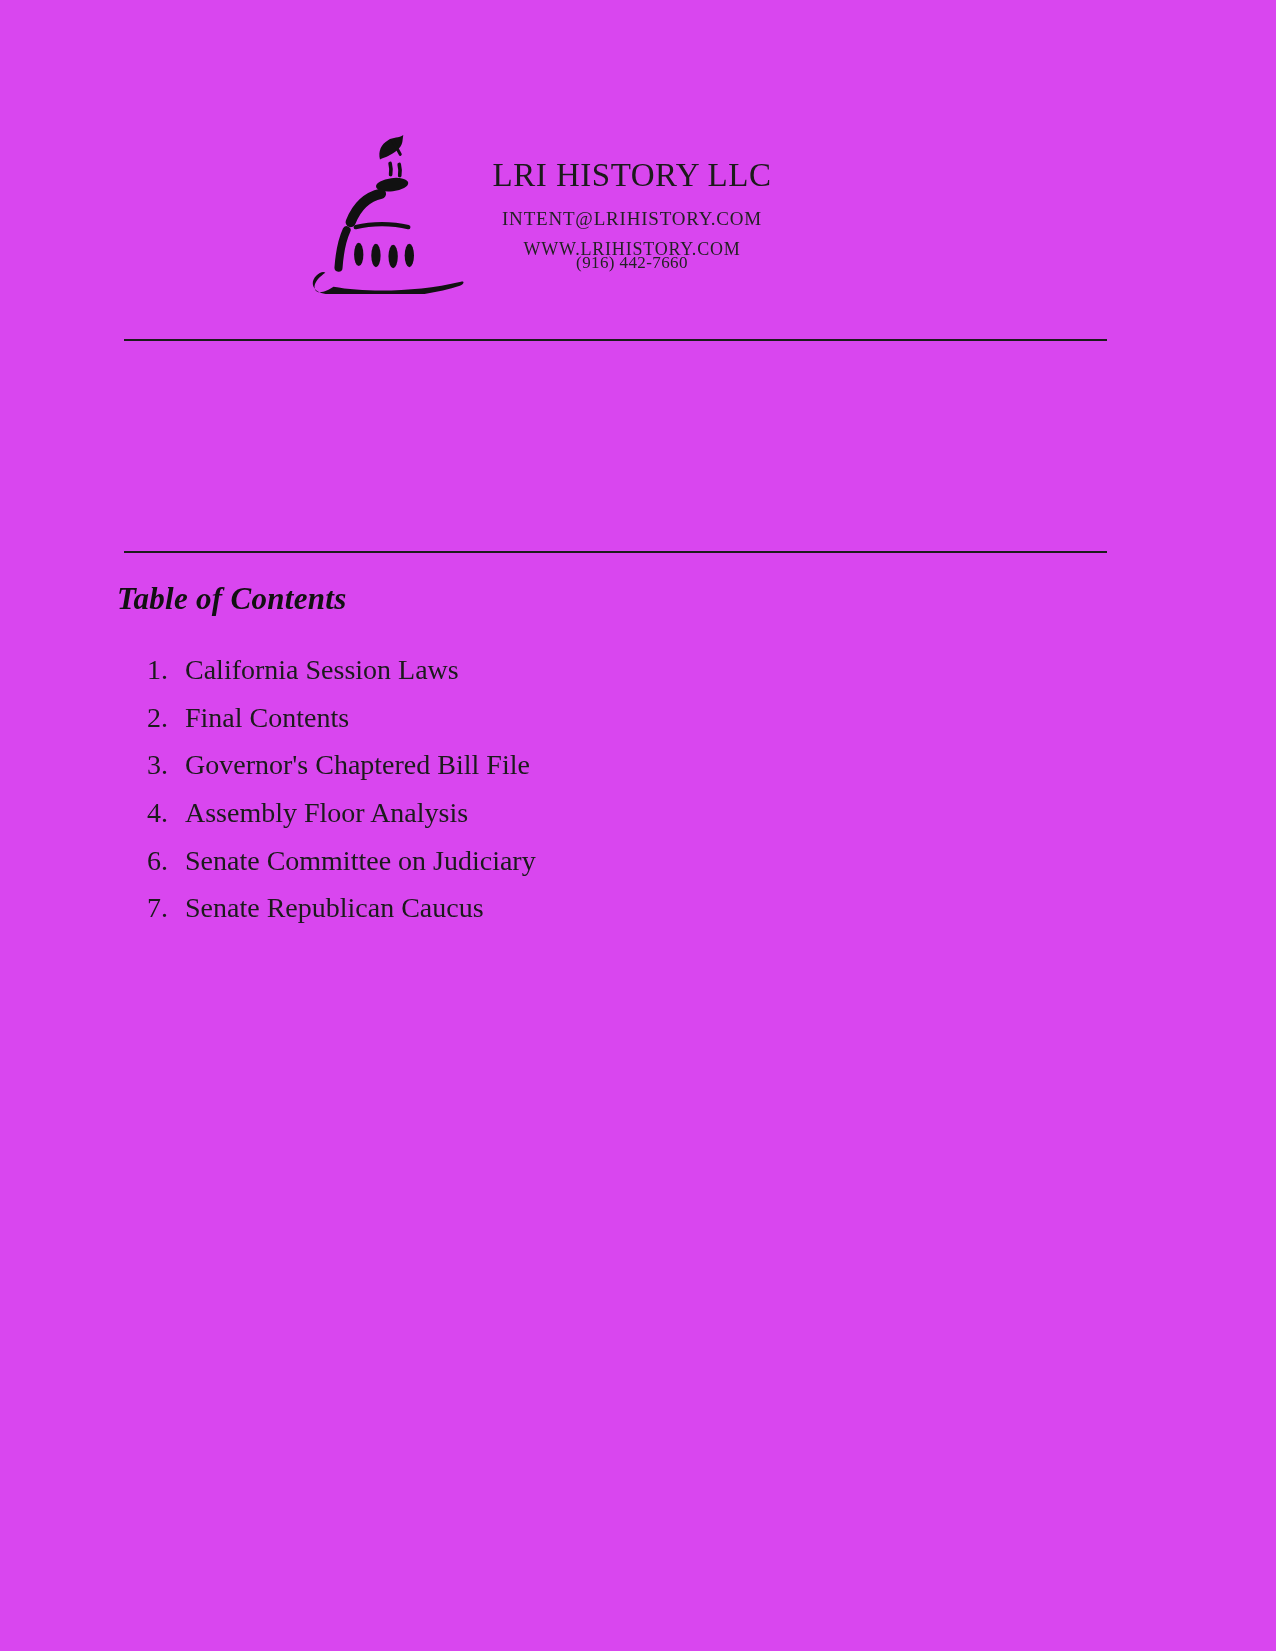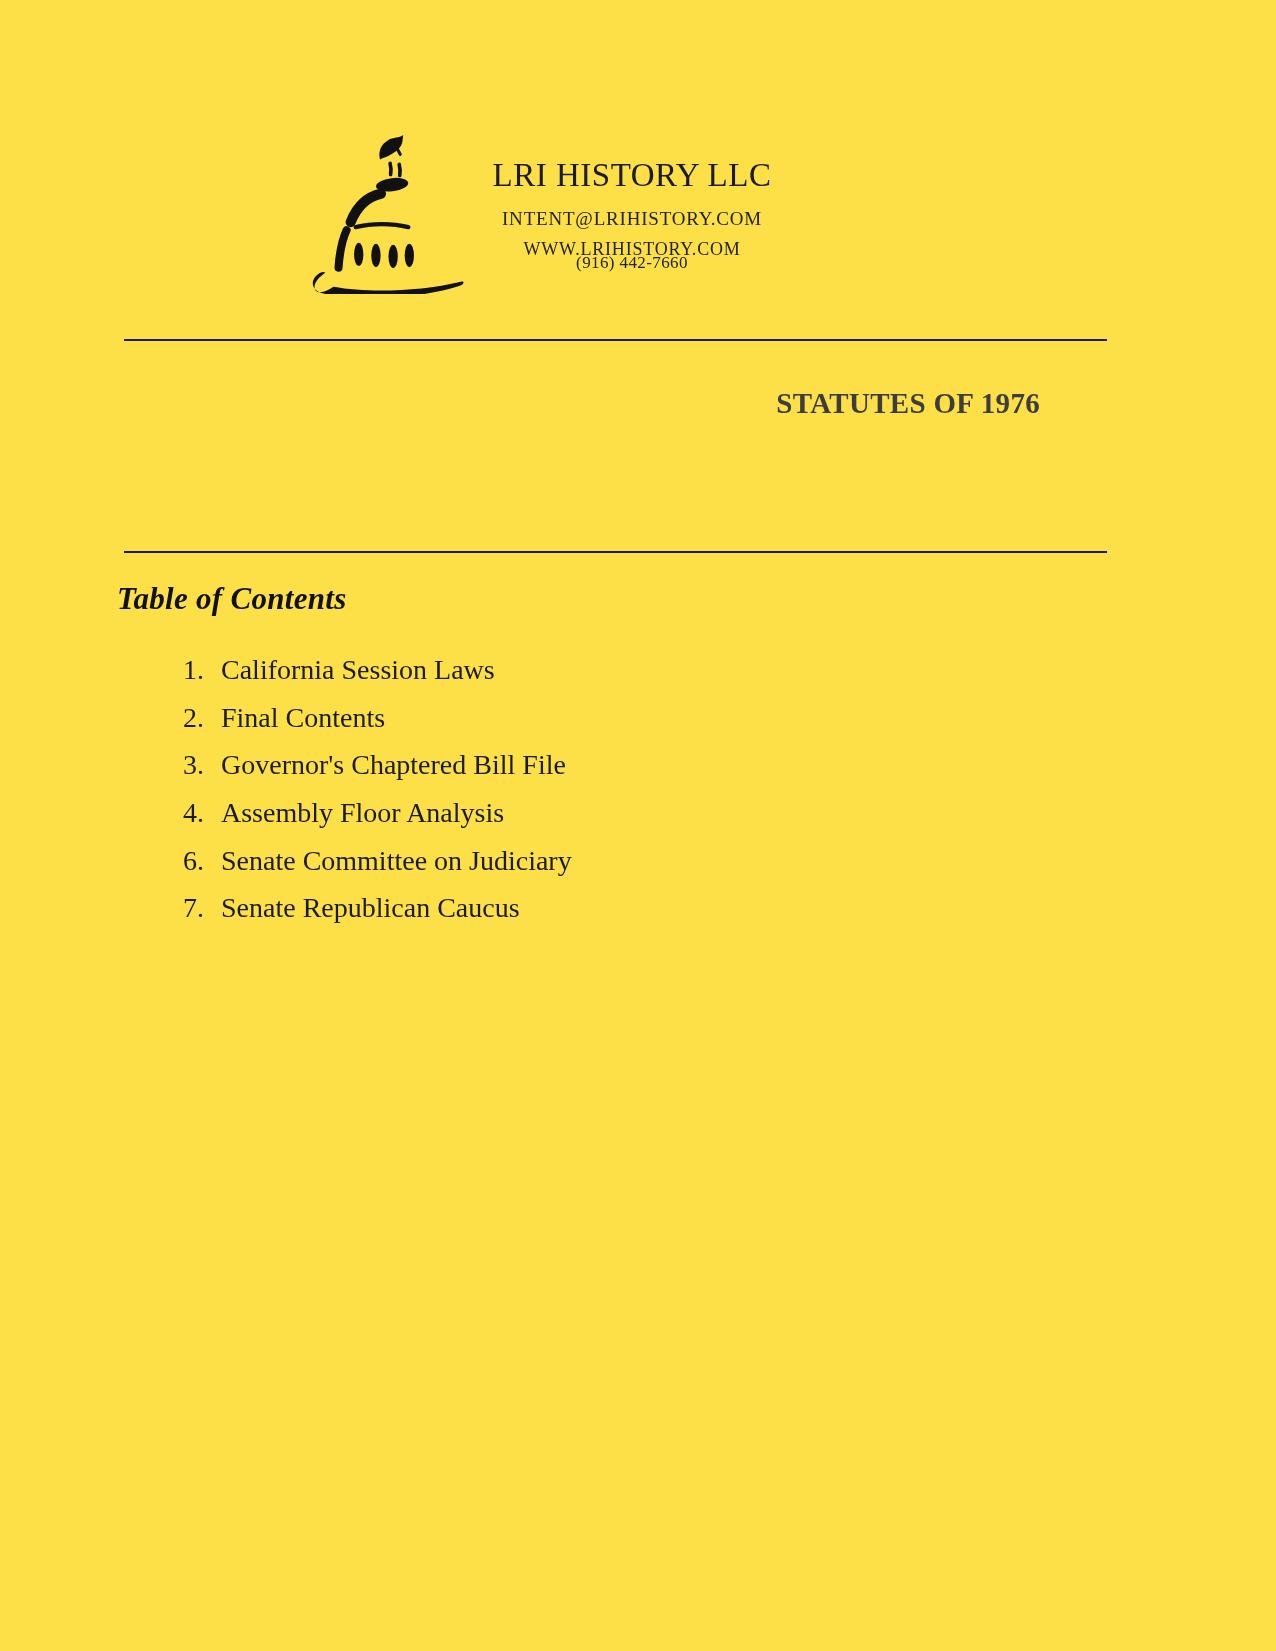--- a/index.html
+++ b/index.html
@@ -7,7 +7,7 @@
     position: relative;
     width: 1276px;
     height: 1651px;
-    background: #fde047;
+    background: #d946ef;
     font-family: "Liberation Serif", "DejaVu Serif", serif;
     color: #1b1b1b;
     overflow: hidden;

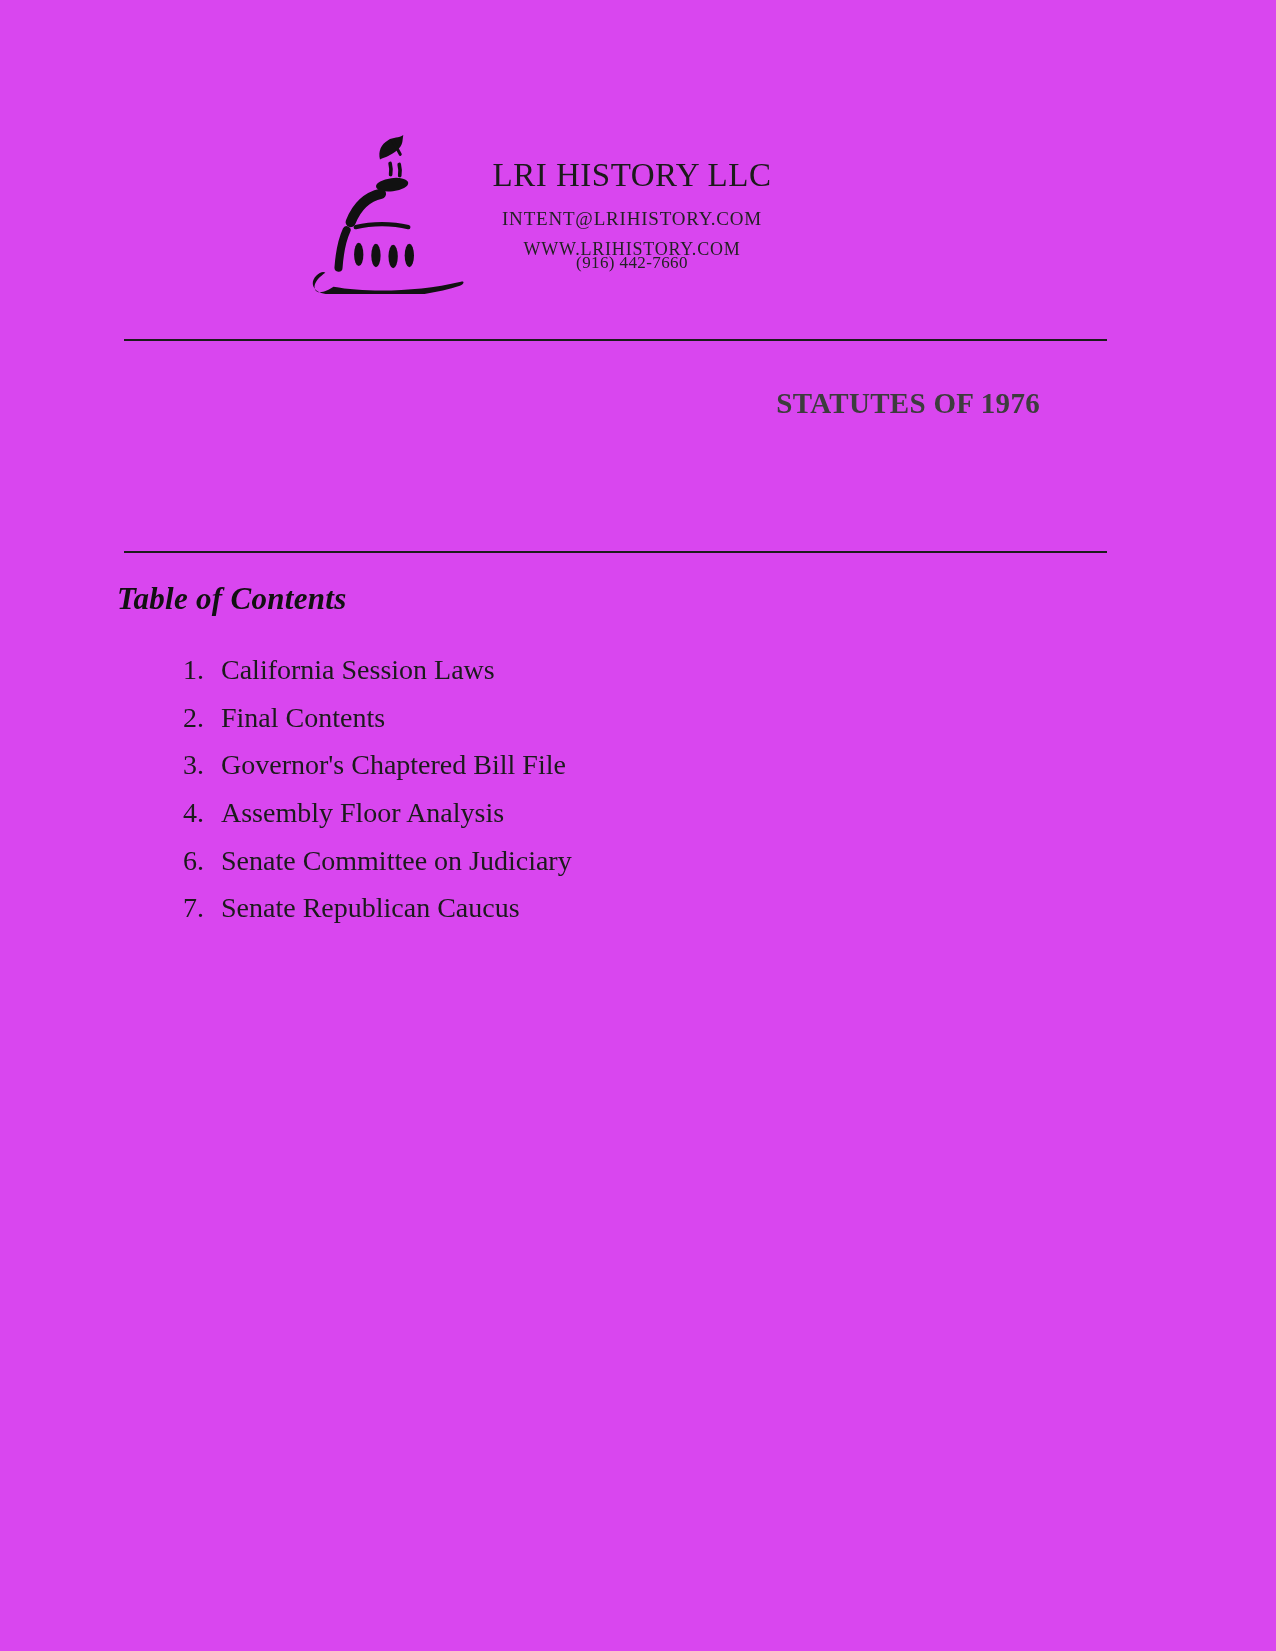--- a/index.html
+++ b/index.html
@@ -154,7 +154,6 @@
   <div class="rule rule-top"></div>
 
   <div class="statutes-block">
-    <div>STATUTES OF 1976</div>
   </div>
 
   <div class="rule rule-bottom"></div>

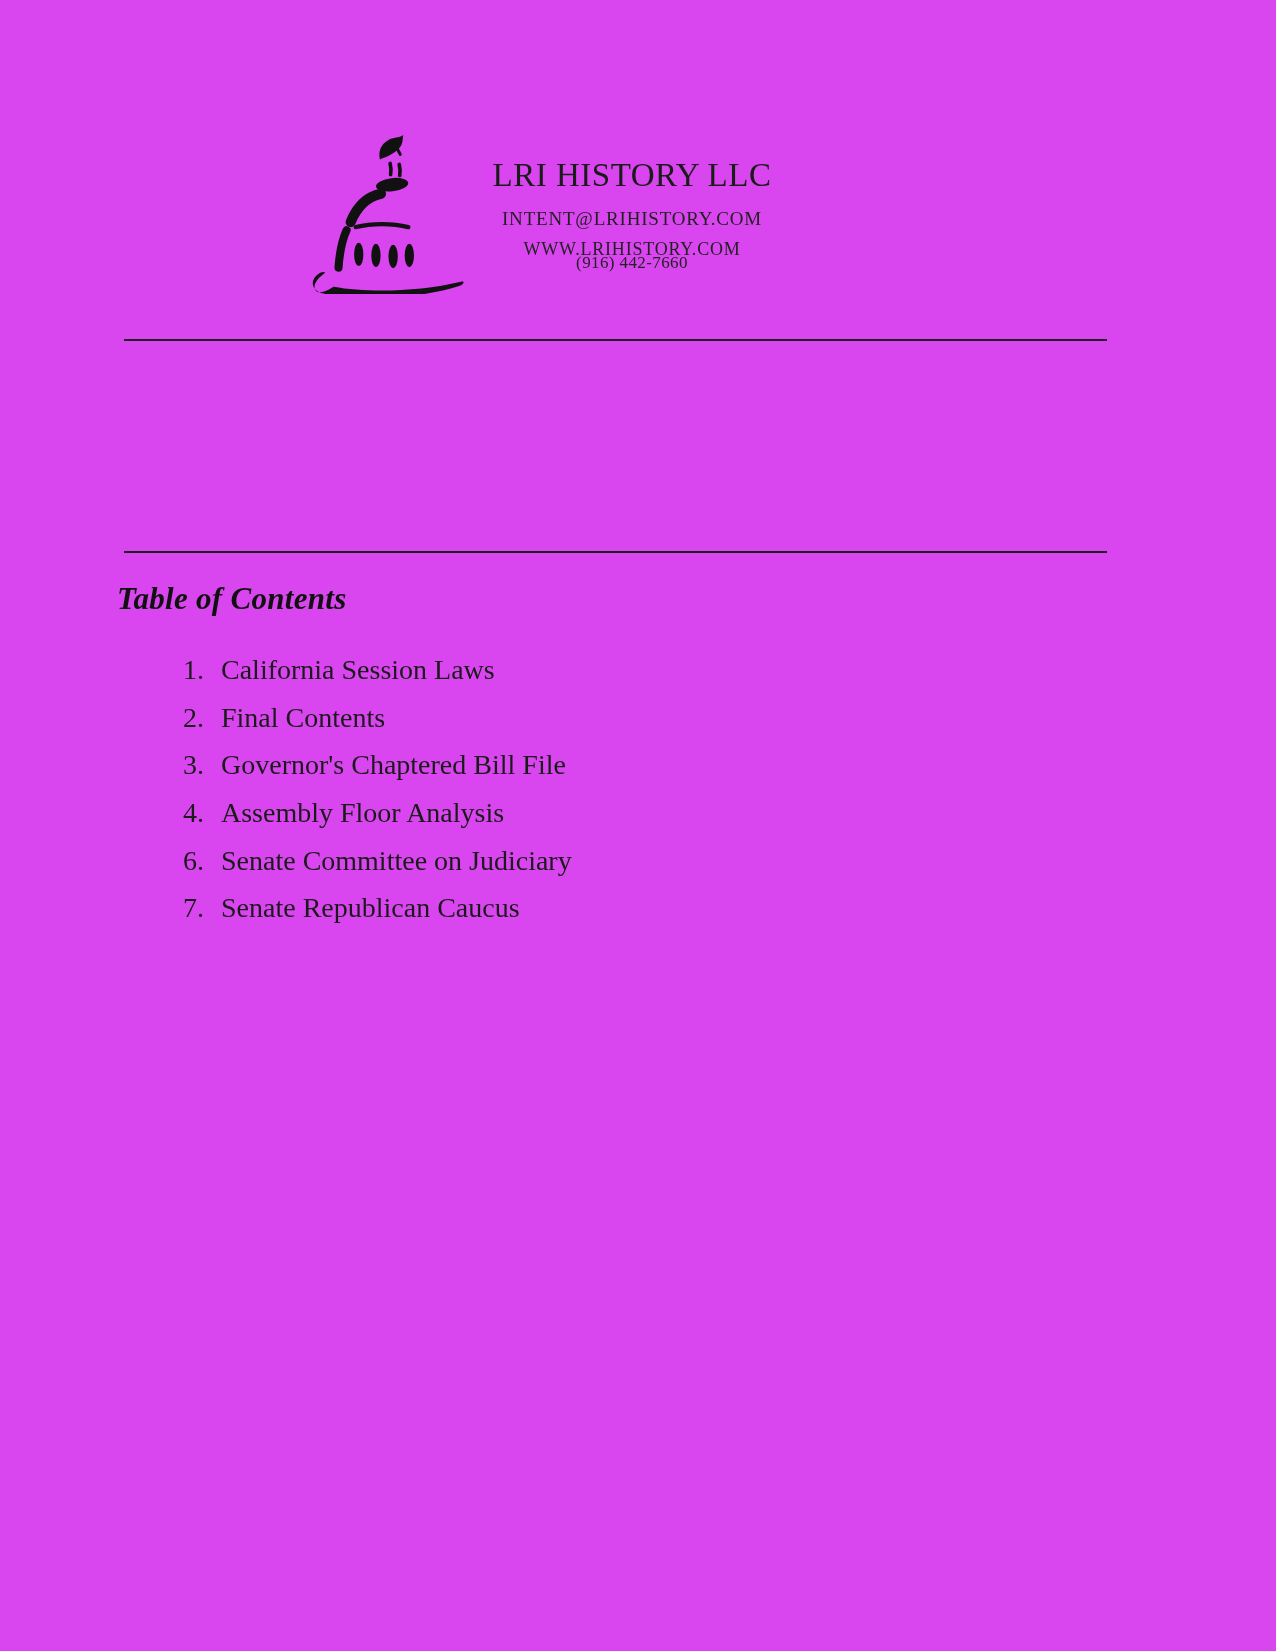--- a/index.html
+++ b/index.html
@@ -101,7 +101,6 @@
     position: absolute;
     left: 147px;
     top: 653px;
-    margin-left: 36px;
   }
   .toc-item {
     height: 47.7px;

